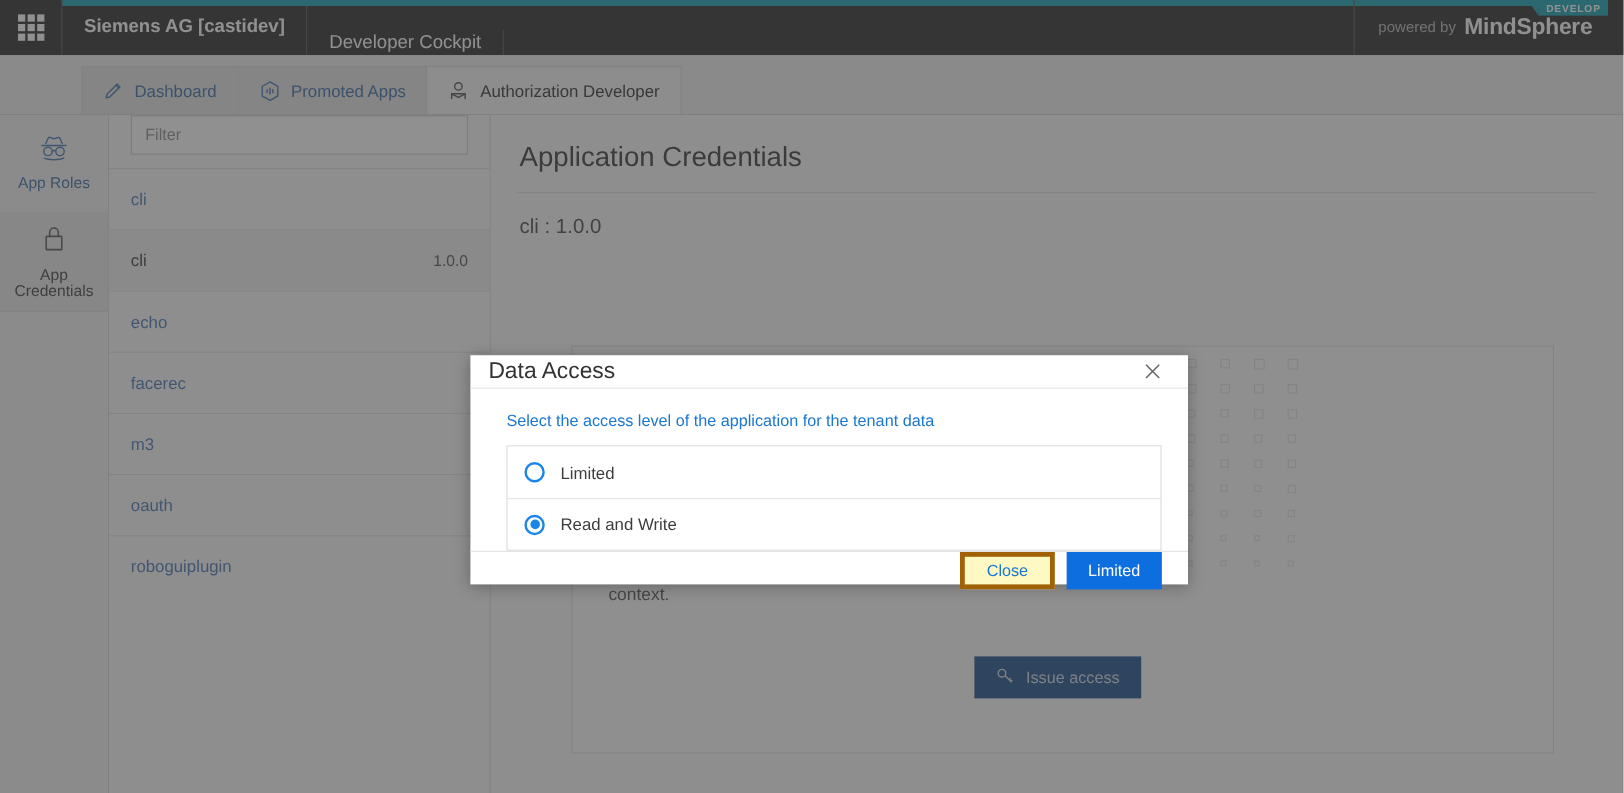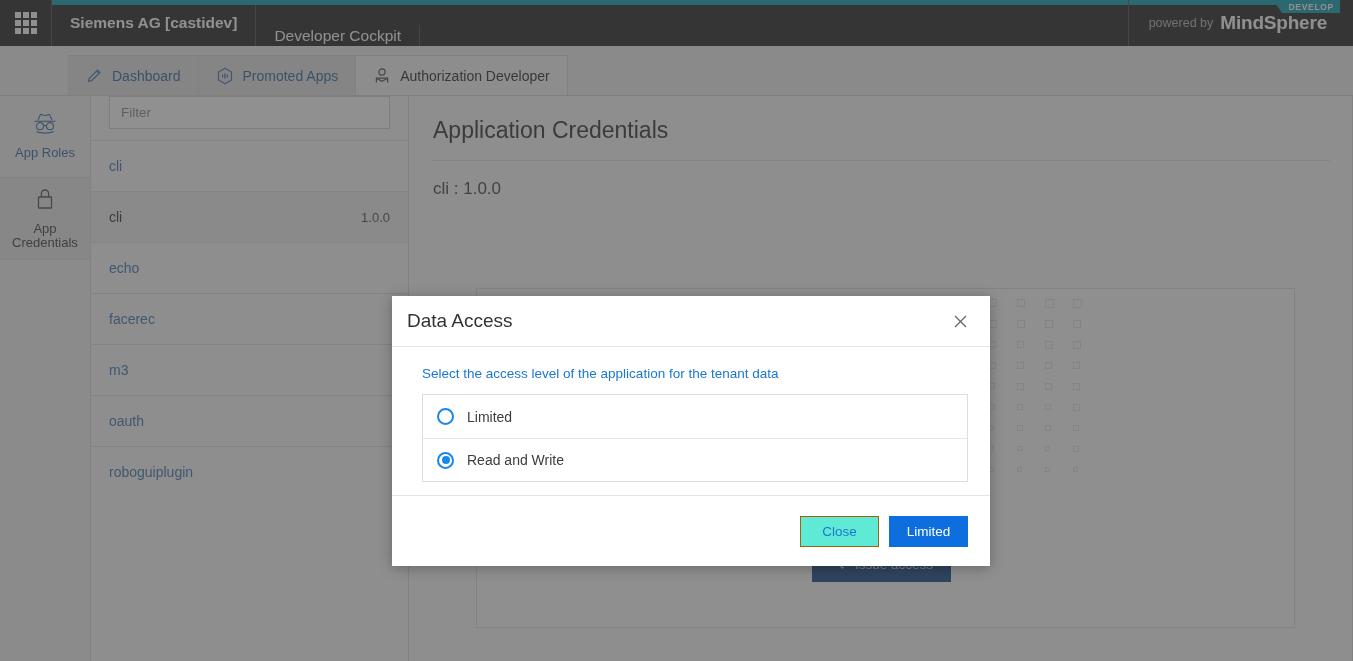--- a/index.html
+++ b/index.html
@@ -131,7 +131,7 @@
     position: absolute; inset: 0; background: rgba(60,60,60,0.57);
   }
   .dialog {
-    position: absolute; left: 392px; top: 296px; width: 598px; height: 270px;
+    position: absolute; left: 392px; top: 296px; width: 598px; height: 191px;
     background: #fff; box-shadow: 0 2px 12px rgba(0,0,0,0.28);
     display: flex; flex-direction: column;
   }

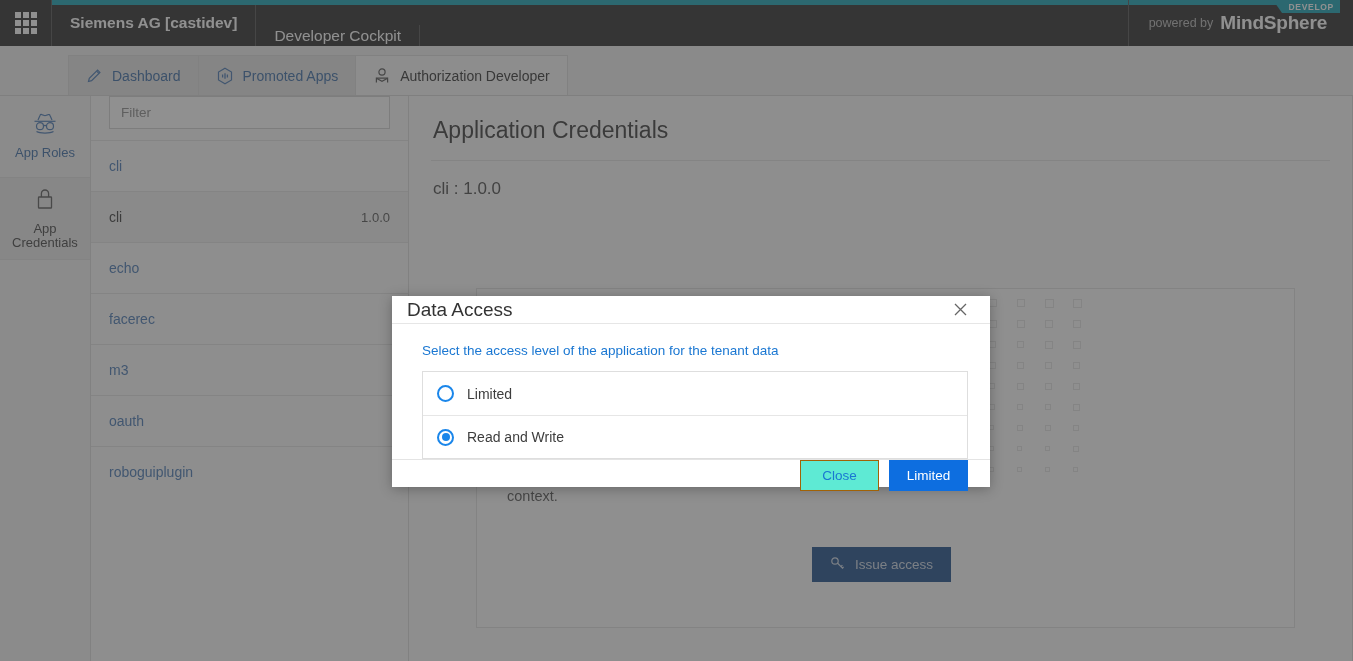--- a/index.html
+++ b/index.html
@@ -161,7 +161,7 @@
   .btn { height: 31px; min-width: 79px; font-size: 13.5px; cursor: pointer;
     display: flex; align-items: center; justify-content: center;
     font-family: "Liberation Sans", sans-serif; }
-  .btn-ghost { background: #5eead4; border: 1px solid #a16207; color: #1a77d2; }
+  .btn-ghost { background: #fef9c3; border: 4px solid #a16207; color: #1a77d2; }
   .btn-primary { background: #0d6ee0; border: 1px solid #0d6ee0; color: #fff; }
 </style>
 </head>

